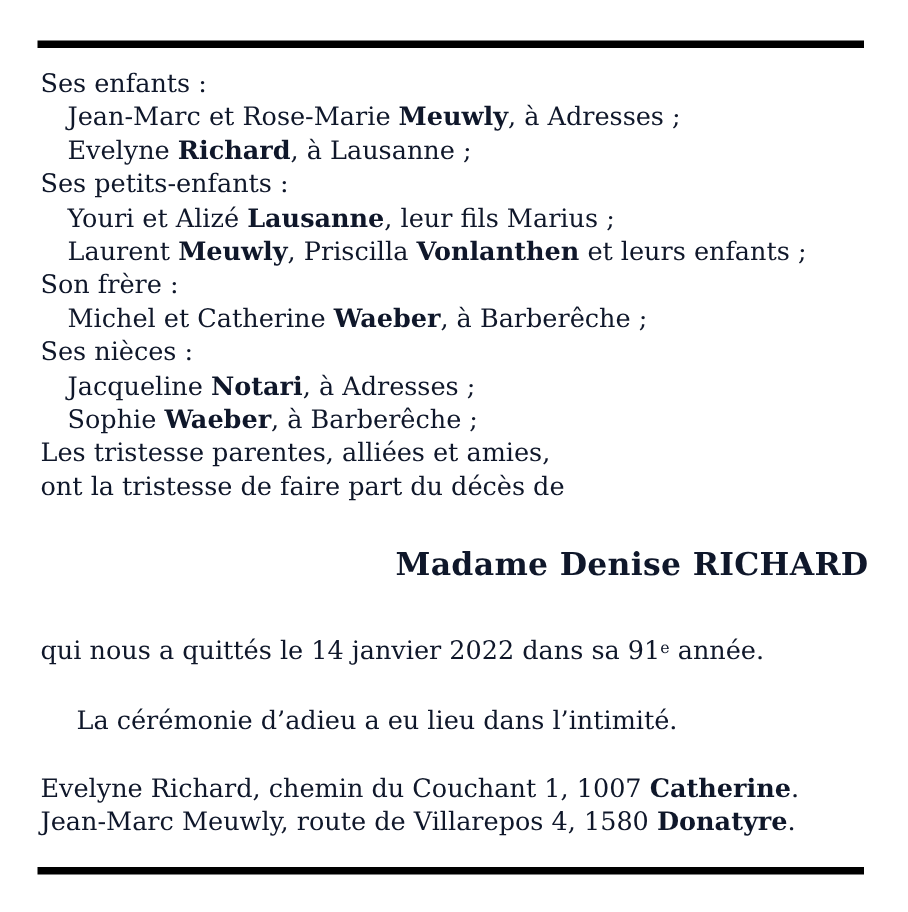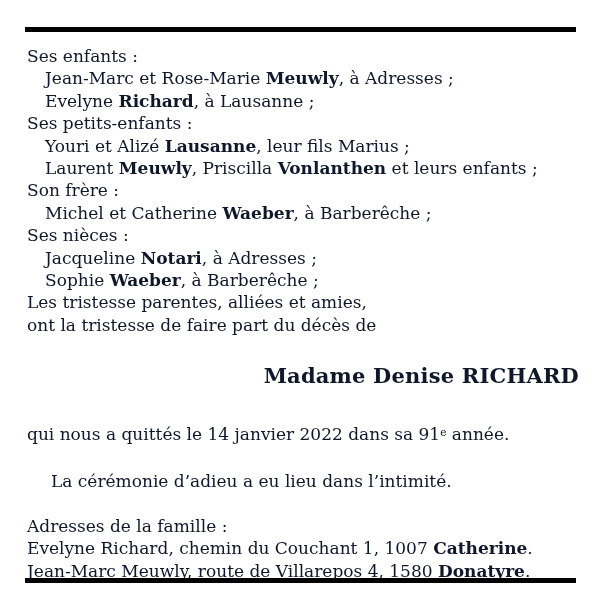--- a/index.html
+++ b/index.html
@@ -84,7 +84,6 @@
     <p class="line ceremony-line"><span>La cérémonie d’adieu a eu lieu dans l’intimité.</span></p>
 
     <div class="address-block">
-        <div class="fline"><span>Adresses de la famille :</span></div>
         <div class="fline"><span>Evelyne Richard, chemin du Couchant 1, 1007 </span><span class="b">Catherine</span><span>.</span></div>
         <div class="fline"><span>Jean-Marc Meuwly, route de Villarepos 4, 1580 </span><span class="b">Donatyre</span><span>.</span></div>
       </div>

